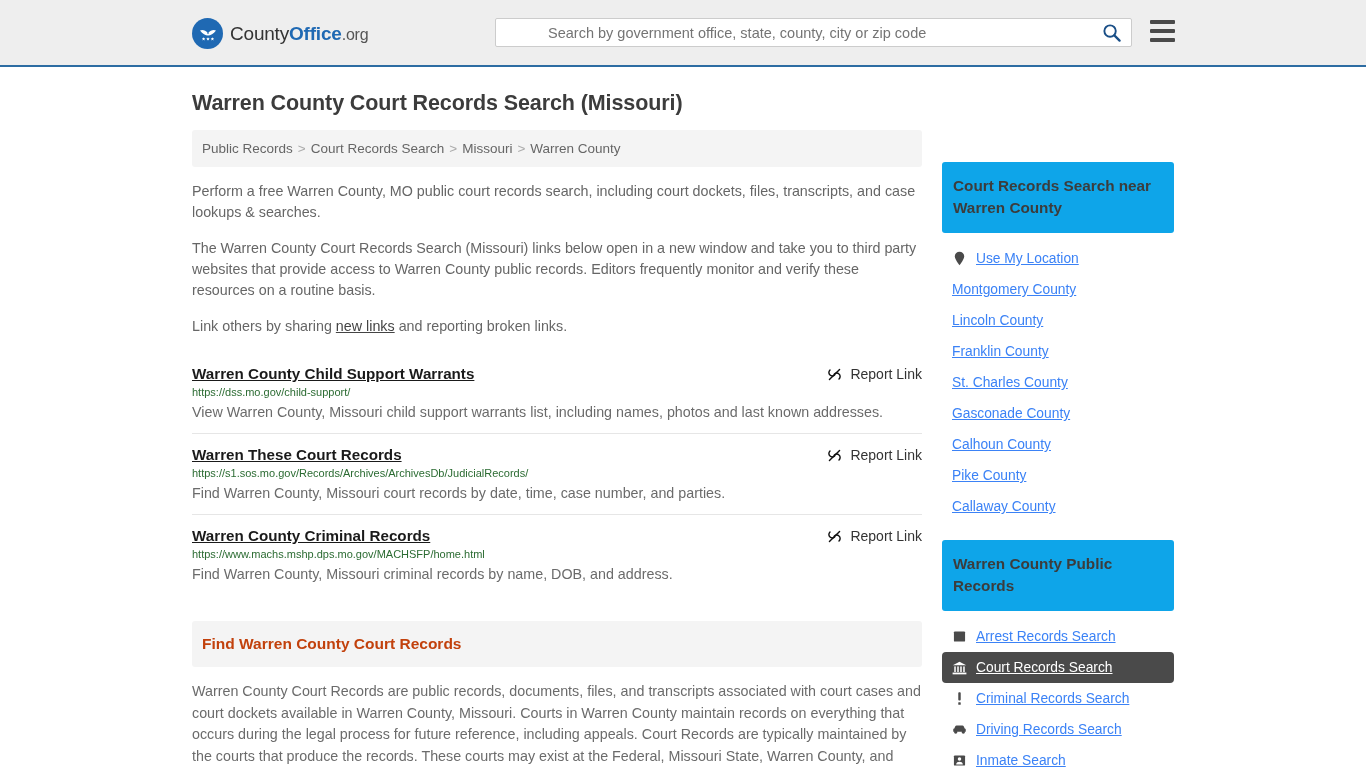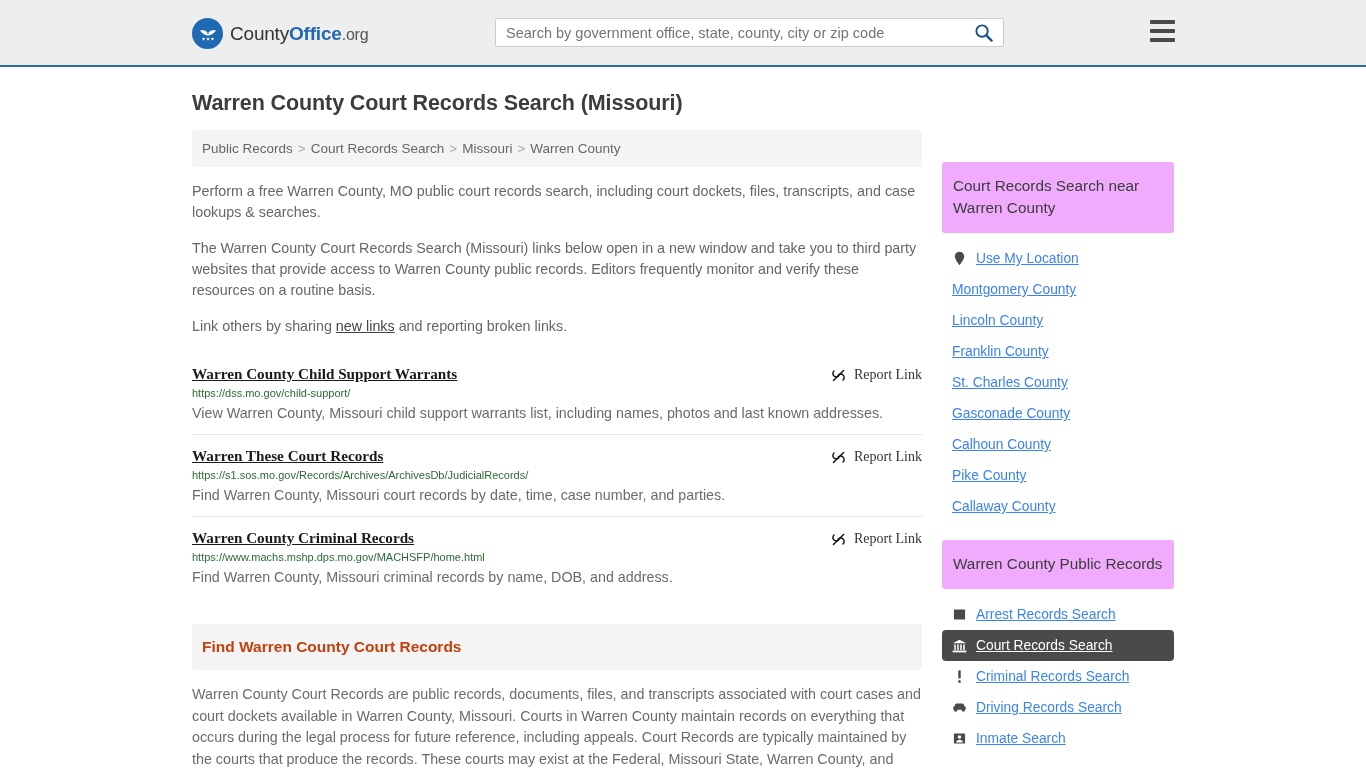--- a/index.html
+++ b/index.html
@@ -55,13 +55,14 @@
     position: absolute;
     left: 495px;
     top: 18px;
-    width: 509px;
+    width: 637px;
     height: 29px;
     background: #ffffff;
     border: 1px solid #cccccc;
     border-radius: 2px;
     display: flex;
     align-items: center;
+    padding-left: 42px;
   }
   .search-input {
     border: none;

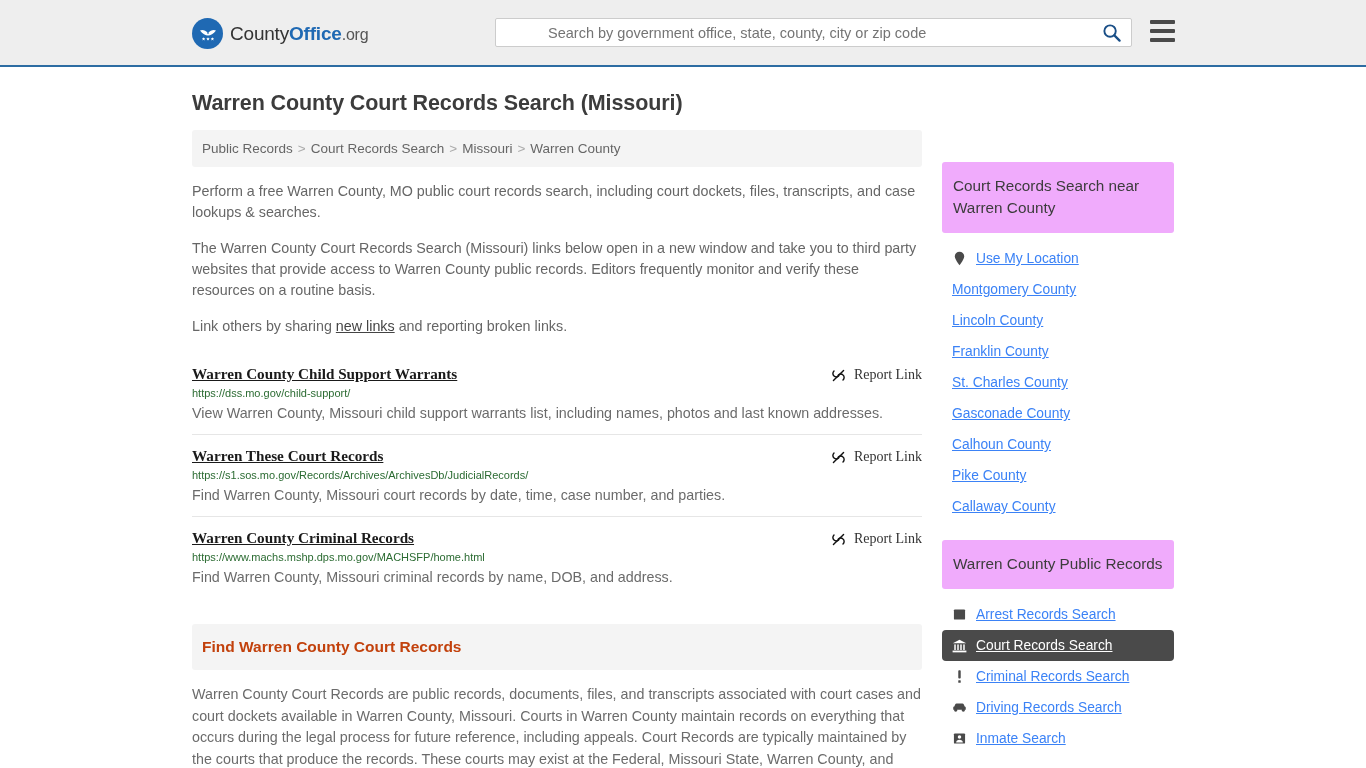--- a/index.html
+++ b/index.html
@@ -214,11 +214,11 @@
   
   .side-box { margin-bottom: 4px; }
   .side-box-head {
-    background: #f0abfc;
+    background: #0ea5e9;
     border-radius: 3px;
     padding: 13px 11px 14px 11px;
     font-size: 15.3px;
-    font-weight: normal;
+    font-weight: bold;
     color: #3c3c3c;
     line-height: 22px;
   }

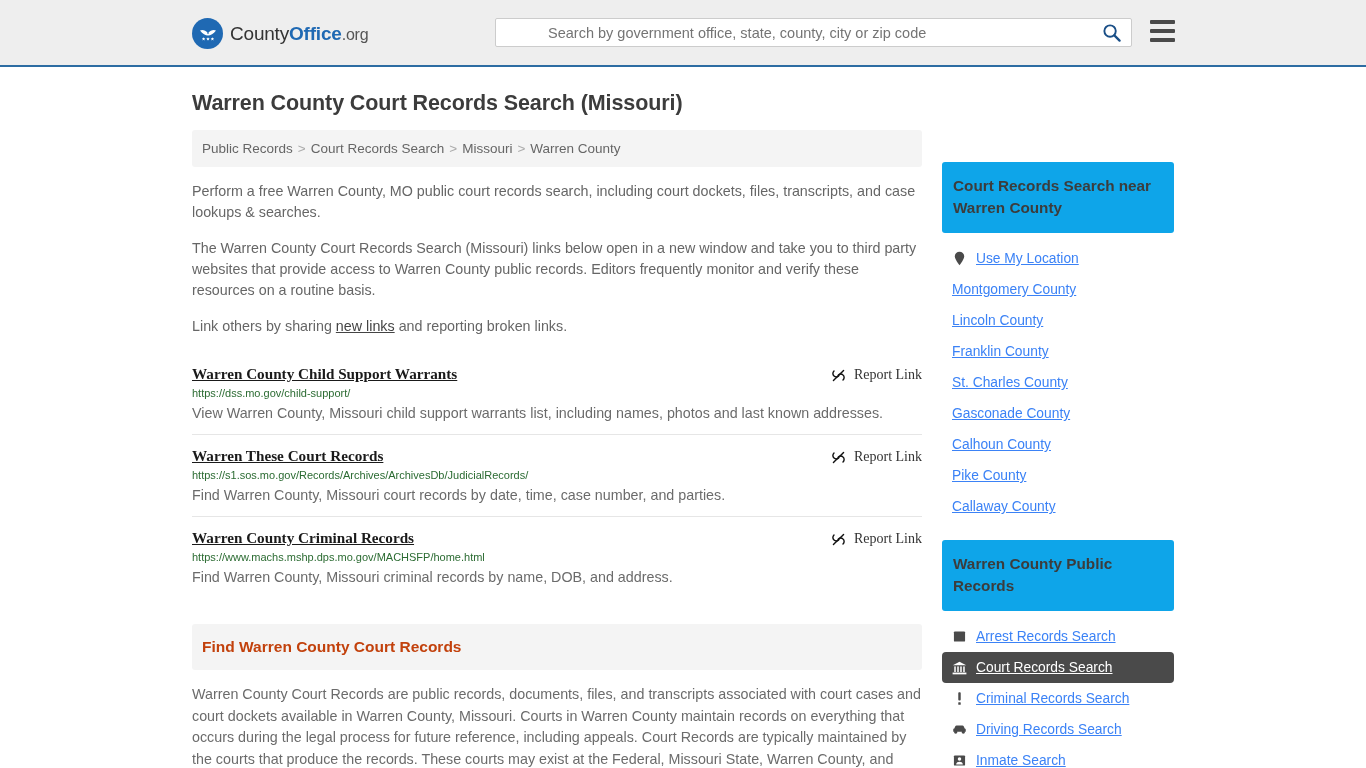--- a/index.html
+++ b/index.html
@@ -162,7 +162,6 @@
     display: flex;
     align-items: flex-end;
     justify-content: space-between;
-    font-family: Liberation Serif, serif;
   }
   .link-title {
     font-size: 15.2px;

